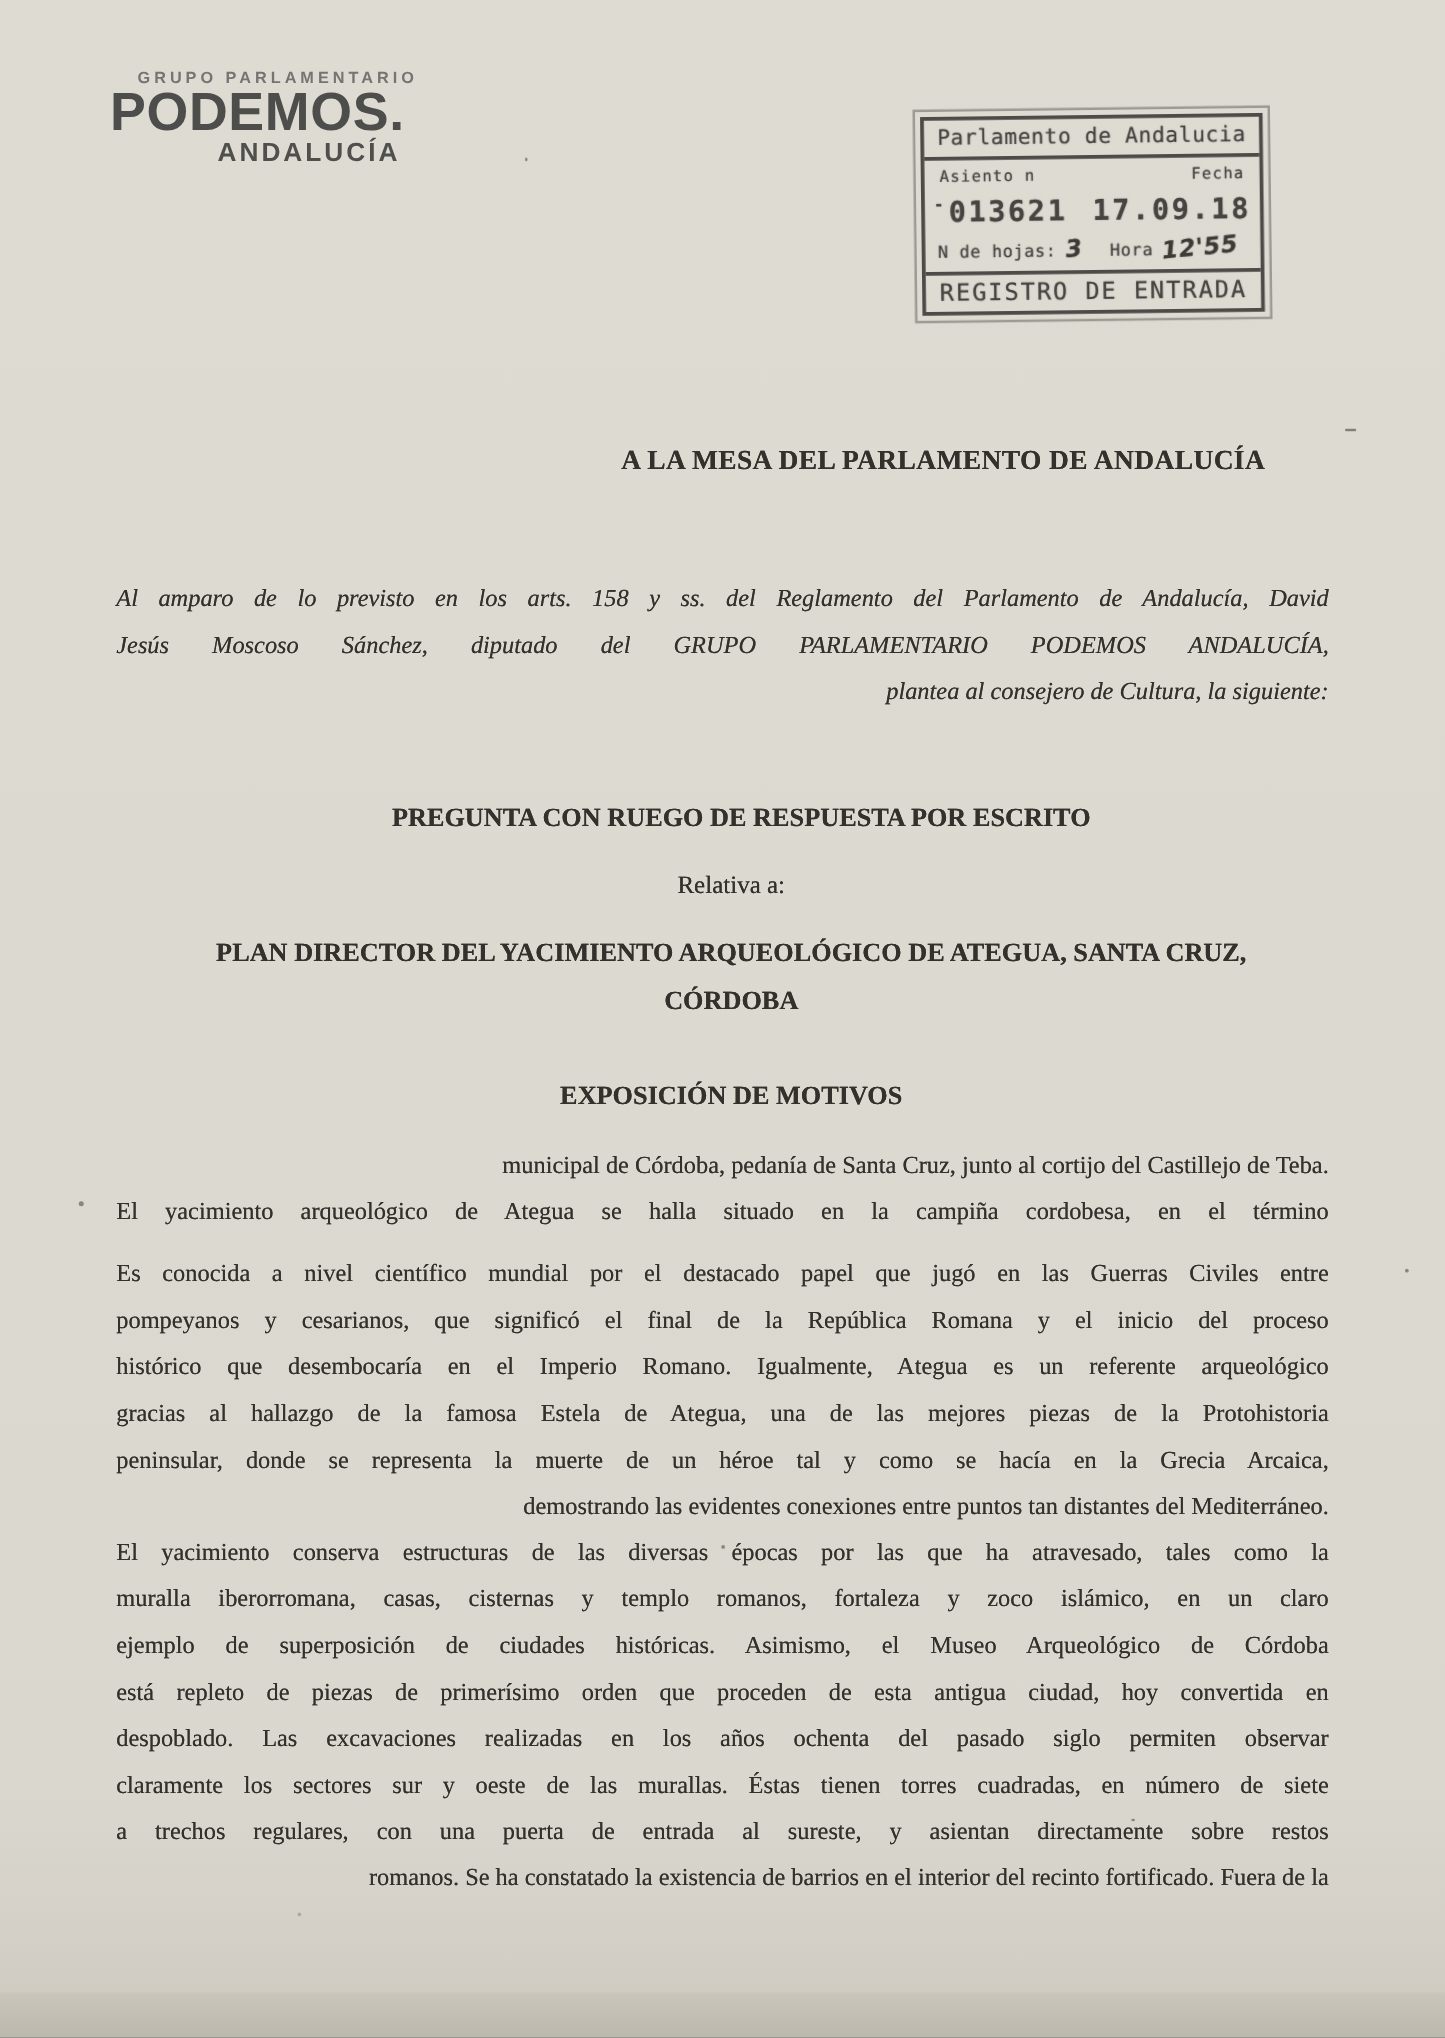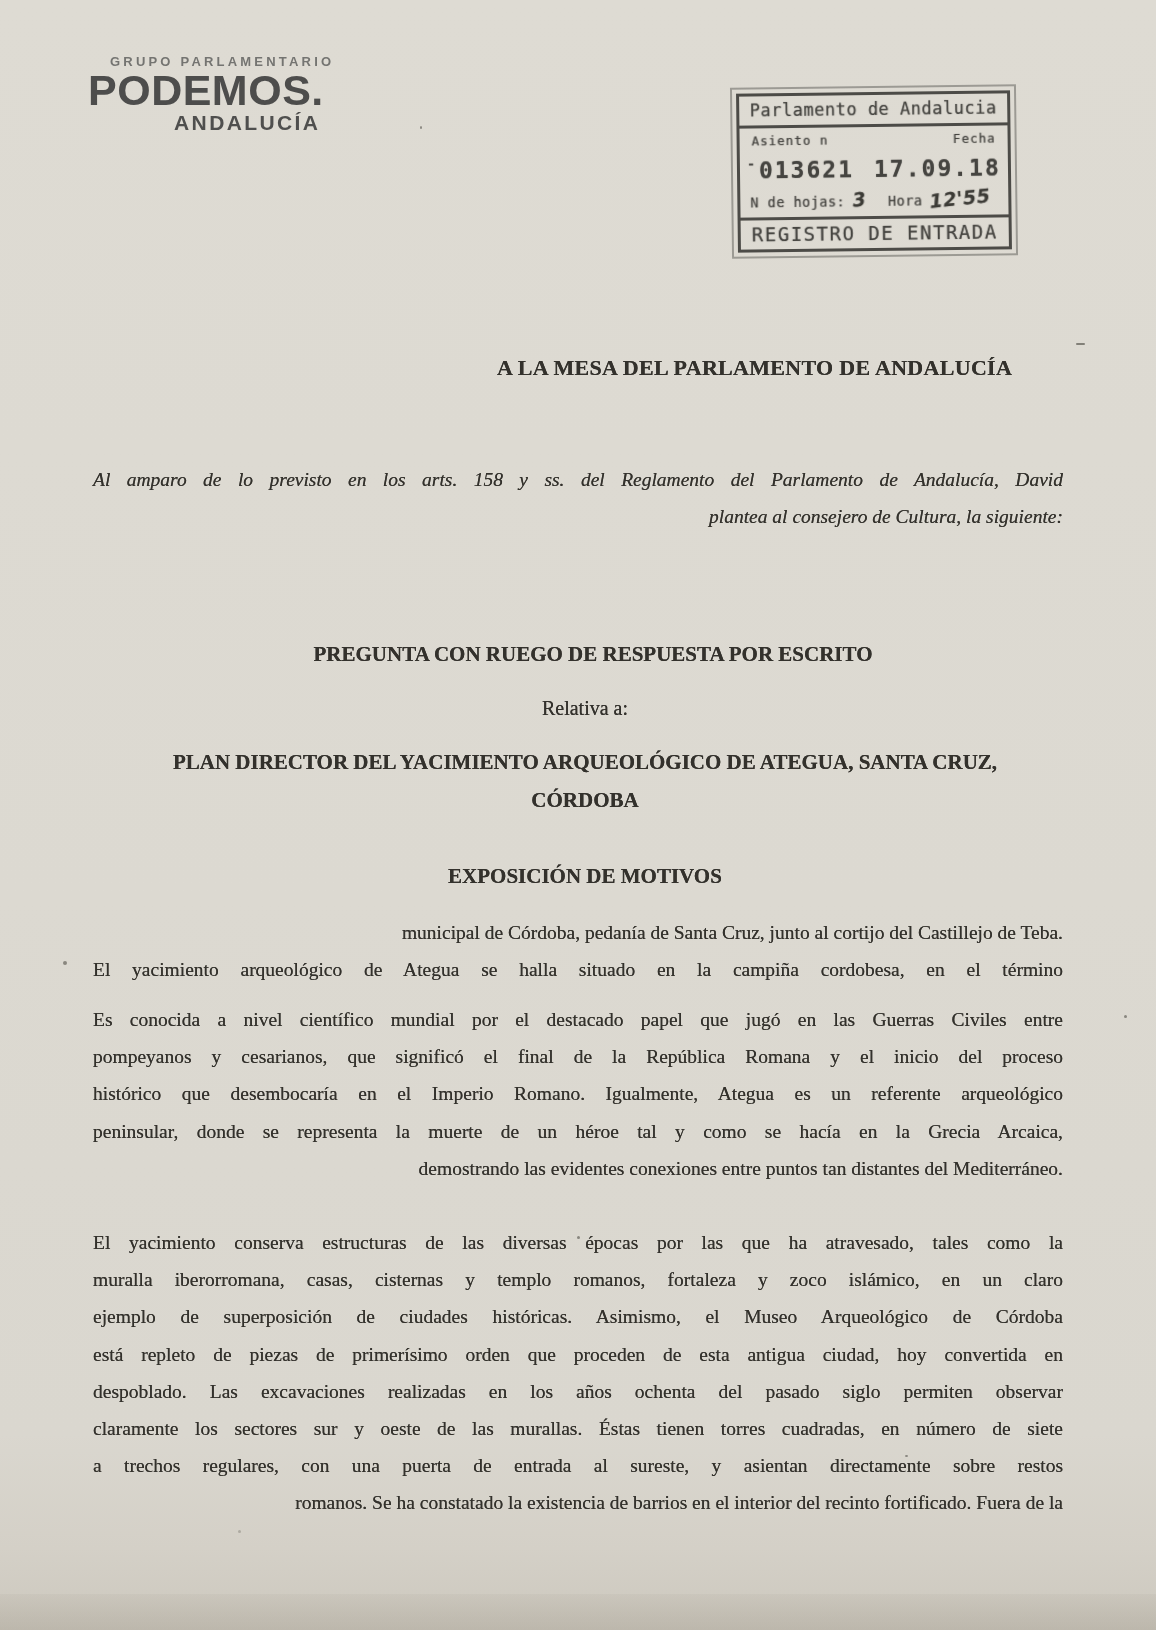--- a/index.html
+++ b/index.html
@@ -109,6 +109,7 @@
 
   <div class="col para p-intro">
     <div class="line jline">Al amparo de lo previsto en los arts. 158 y ss. del Reglamento del Parlamento de Andalucía, David</div>
+    <div class="line jline">Jesús Moscoso Sánchez, diputado del GRUPO PARLAMENTARIO PODEMOS ANDALUCÍA,</div>
     <div class="line lline">plantea al consejero de Cultura, la siguiente:</div>
   </div>
 

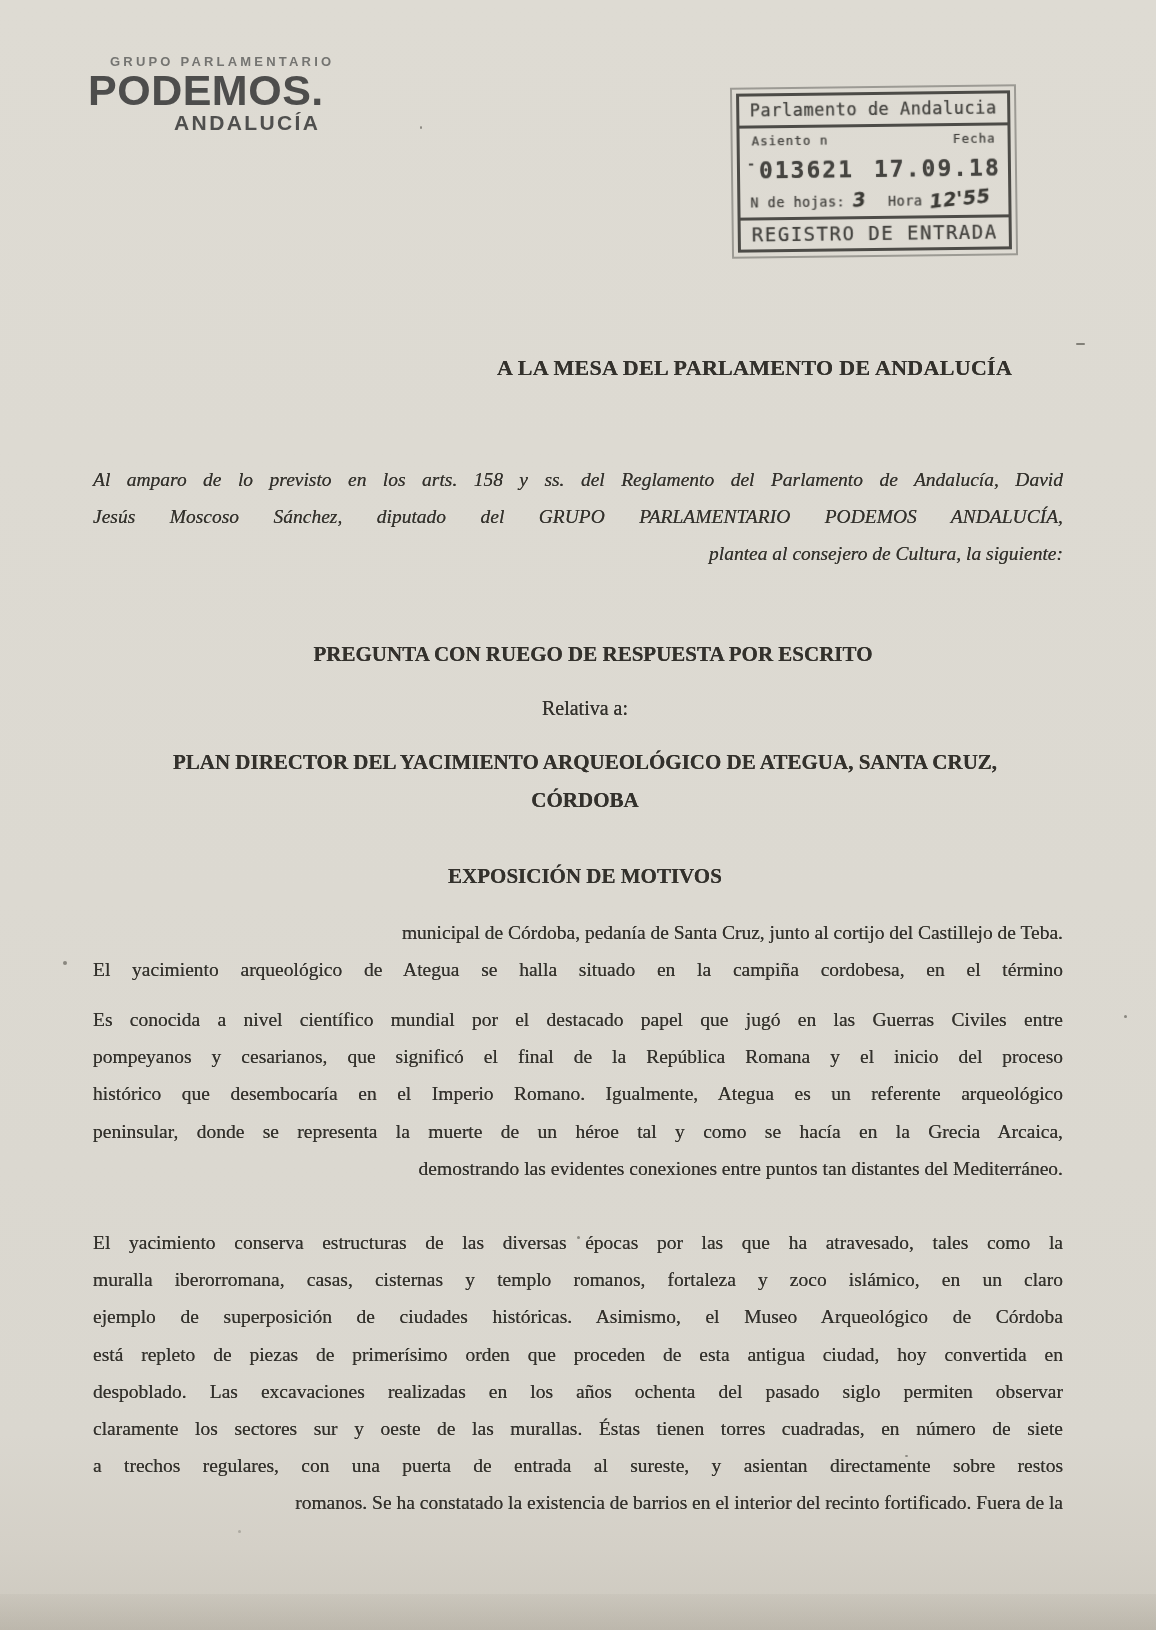--- a/index.html
+++ b/index.html
@@ -130,6 +130,7 @@
     <div class="line jline">Es conocida a nivel científico mundial por el destacado papel que jugó en las Guerras Civiles entre</div>
     <div class="line jline">pompeyanos y cesarianos, que significó el final de la República Romana y el inicio del proceso</div>
     <div class="line jline">histórico que desembocaría en el Imperio Romano. Igualmente, Ategua es un referente arqueológico</div>
+    <div class="line jline">gracias al hallazgo de la famosa Estela de Ategua, una de las mejores piezas de la Protohistoria</div>
     <div class="line jline">peninsular, donde se representa la muerte de un héroe tal y como se hacía en la Grecia Arcaica,</div>
     <div class="line lline">demostrando las evidentes conexiones entre puntos tan distantes del Mediterráneo.</div>
   </div>

